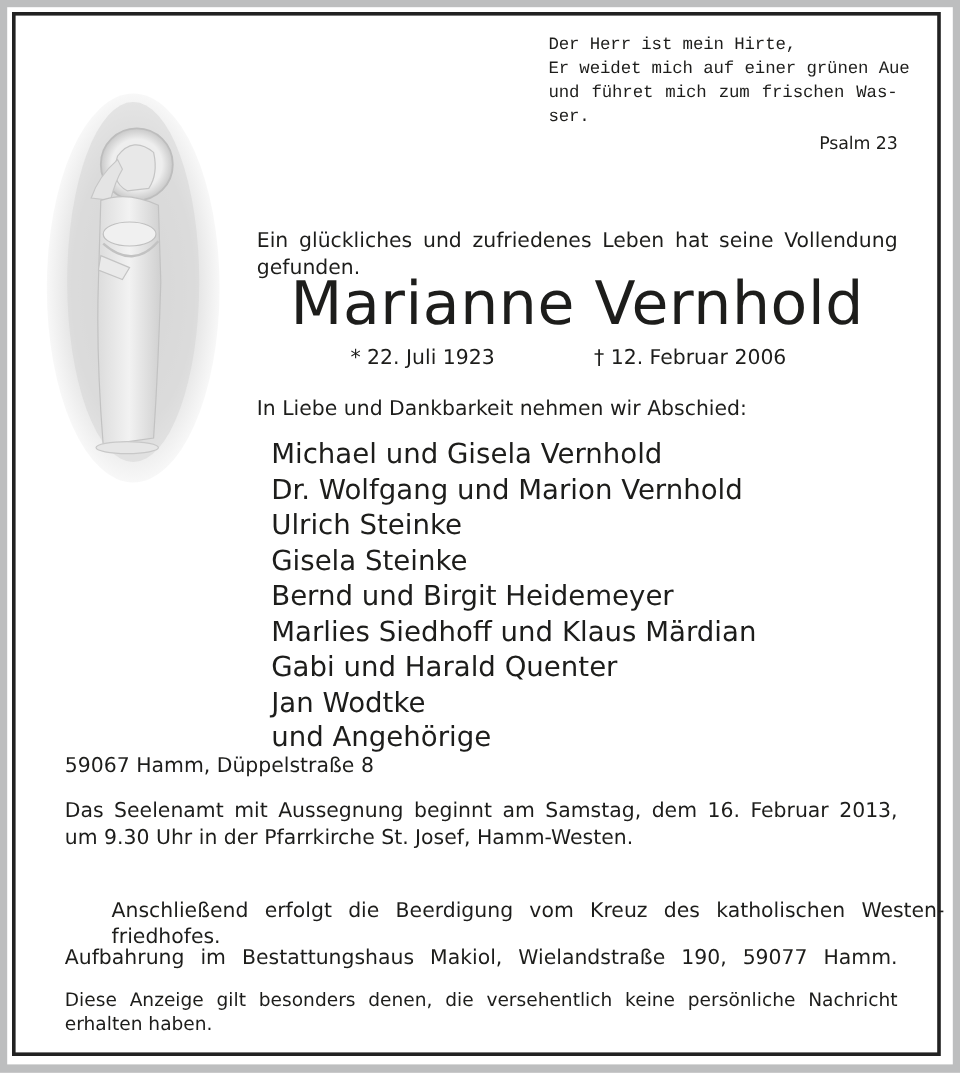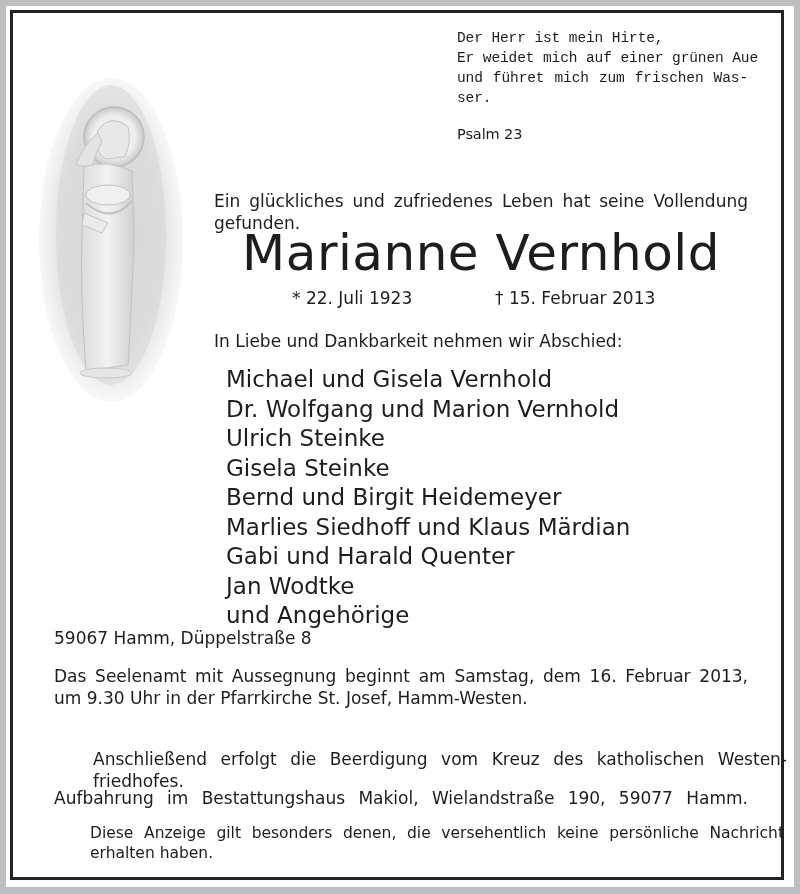--- a/index.html
+++ b/index.html
@@ -40,7 +40,7 @@
   }
   .psalm .line { display: block; white-space: nowrap; font-family: Liberation Mono, monospace; }
   .psalm .justify { text-align: justify; text-align-last: justify; }
-  .psalm .ref { display: block; text-align: left; margin-top: 16px; }
+  .psalm .ref { display: block; text-align: right; margin-top: 2px; }
   .intro {
     position: absolute;
     left: 214px; top: 171px;

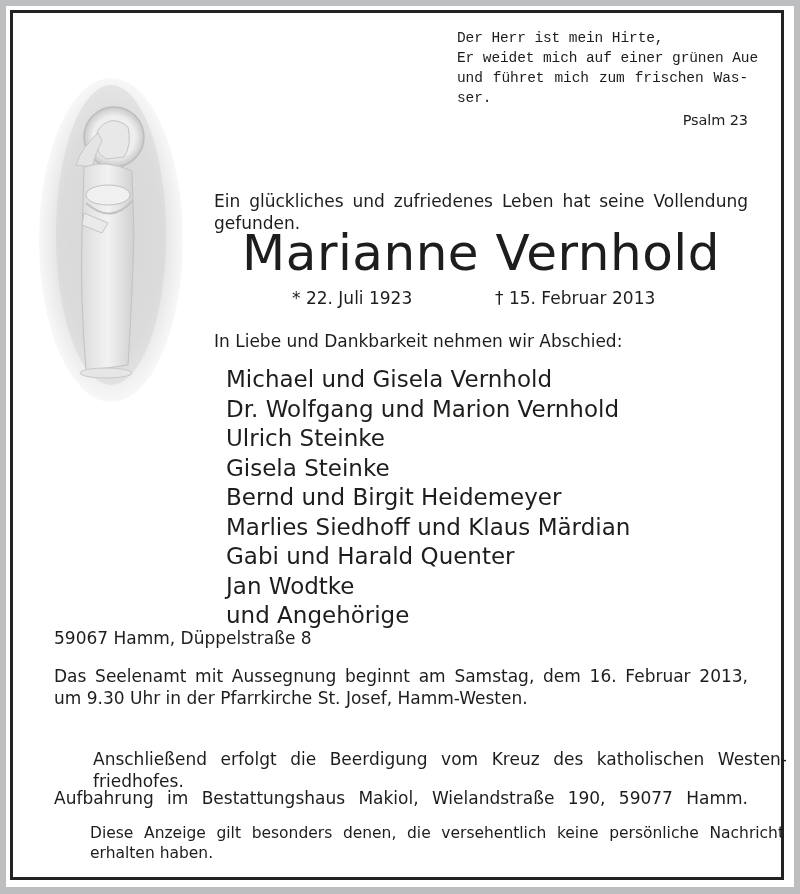--- a/index.html
+++ b/index.html
@@ -155,7 +155,7 @@
 <h1 class="name">Marianne Vernhold</h1>
 
 <div class="dates birth">* 22. Juli 1923</div>
-<div class="dates death">† 15. Februar 2013</div>
+<div class="dates death">† 12. Februar 2006</div>
 
 <div class="farewell">In Liebe und Dankbarkeit nehmen wir Abschied:</div>
 

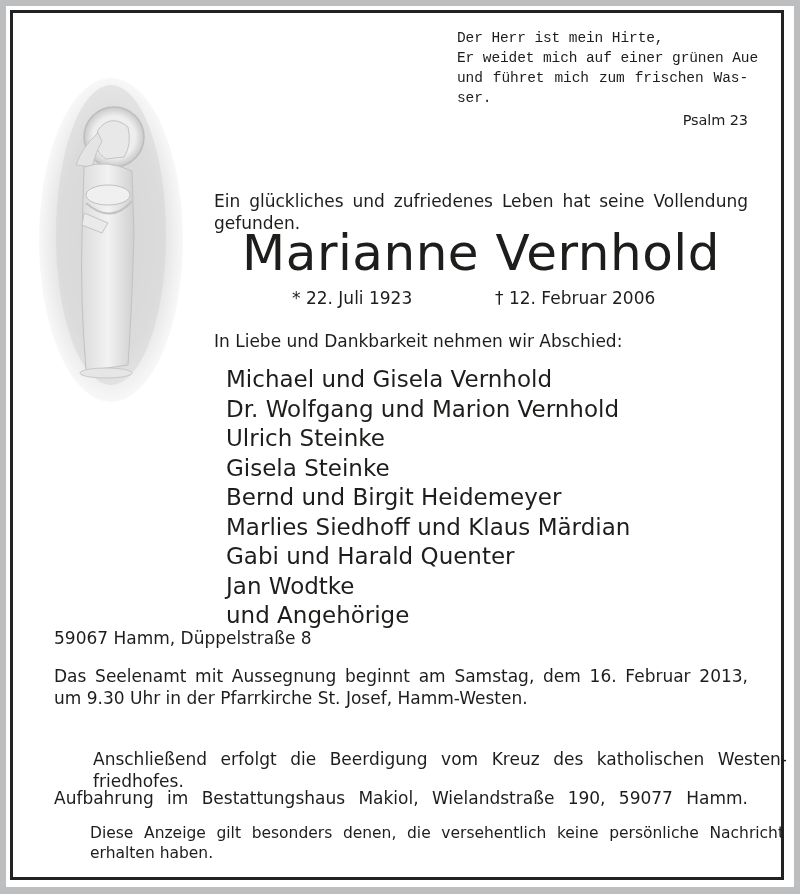--- a/index.html
+++ b/index.html
@@ -96,7 +96,7 @@
   }
   .para .jl { display: block; text-align: justify; text-align-last: justify; white-space: nowrap; }
   .para .ll { display: block; white-space: nowrap; }
-  .small { font-size: 15.5px; line-height: 20px; margin-left: 36px; }
+  .small { font-size: 15.5px; line-height: 20px; }
 </style>
 </head>
 <body>

